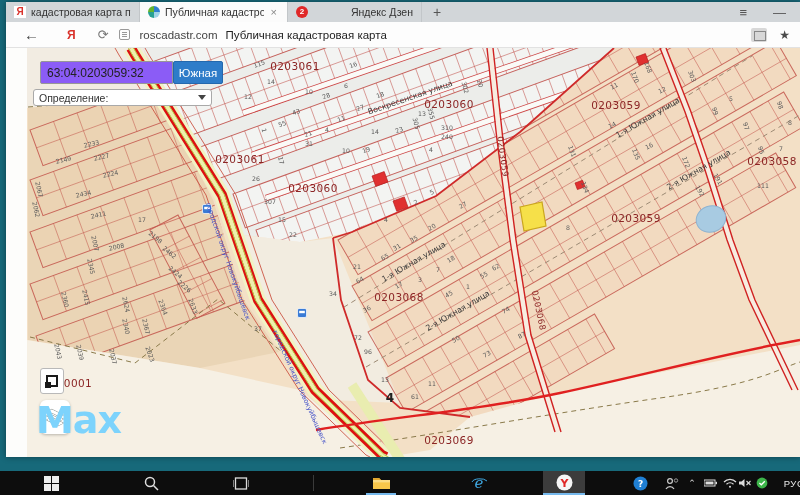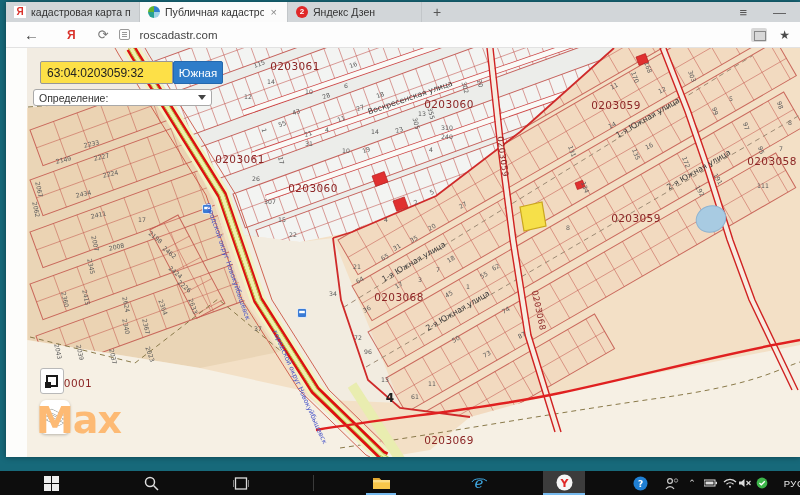--- a/index.html
+++ b/index.html
@@ -83,7 +83,7 @@
       </div>
       <div class="tab">
         <span class="fav fav-badge">2</span>
-        <span class="ttl" style="text-align:left">Яндекс Дзен</span>
+        <span class="ttl" style="text-align:right">Яндекс Дзен</span>
       </div>
       <div class="newtab">+</div>
       <div class="winctl">

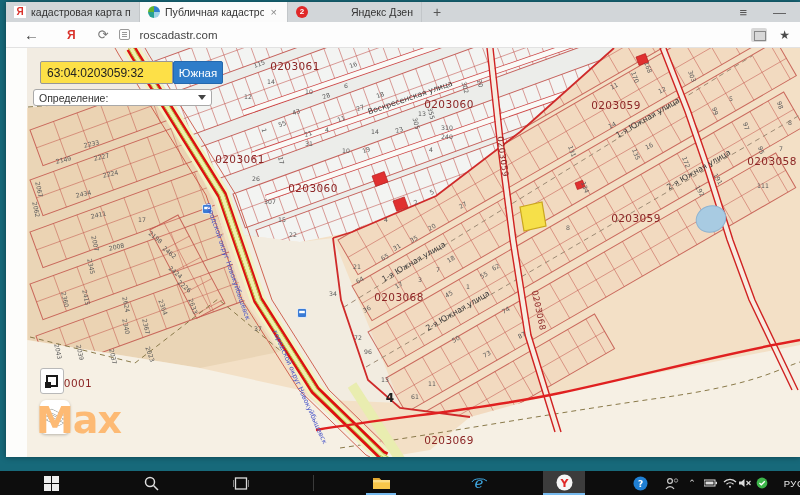--- a/index.html
+++ b/index.html
@@ -98,6 +98,7 @@
       <span class="rf">⟳</span>
       <span class="site-ic"></span>
       <span class="dom">roscadastr.com</span>
+      <span class="ttl">Публичная кадастровая карта</span>
       <span class="right">
         <span class="shot-ic"></span>
         <span class="star-ic">★</span>

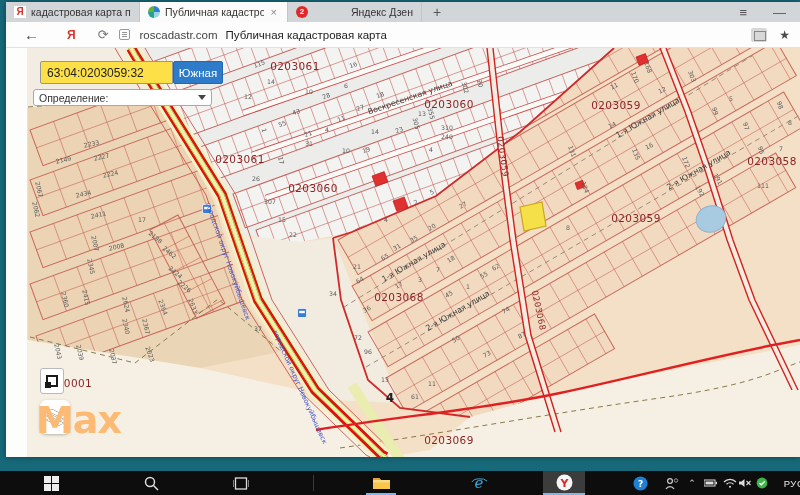--- a/index.html
+++ b/index.html
@@ -36,7 +36,7 @@
   .whitestrip { position:absolute; left:0; top:0; width:21px; height:100%; background:#fdfdfb; }
   svg.map { position:absolute; left:21px; top:0; width:773px; height:409px; display:block; }
   .searchwrap { position:absolute; left:34px; top:13px; display:flex; }
-  .searchwrap input { width:133px; height:23px; border:1px solid #979797; font-size:12px; padding:0 6px; color:#222; background:#fde047; border-radius:2px 0 0 2px; }
+  .searchwrap input { width:133px; height:23px; border:1px solid #979797; font-size:12px; padding:0 6px; color:#222; background:#8b5cf6; border-radius:2px 0 0 2px; }
   .findbtn { width:50px; height:23px; background:#2e7cc9; color:#fff; border:1px solid #2468ad; font-size:11.5px; border-radius:2px; }
   .filter { position:absolute; left:27px; top:41px; width:179px; height:17px; background:#fff; border:1px solid #a9a9a9; border-radius:3px; font-size:10.5px; color:#333; display:flex; align-items:center; padding:0 5px; gap:4px; }
   .filter .car { margin-left:auto; width:0; height:0; border-left:4px solid transparent; border-right:4px solid transparent; border-top:5px solid #444; }

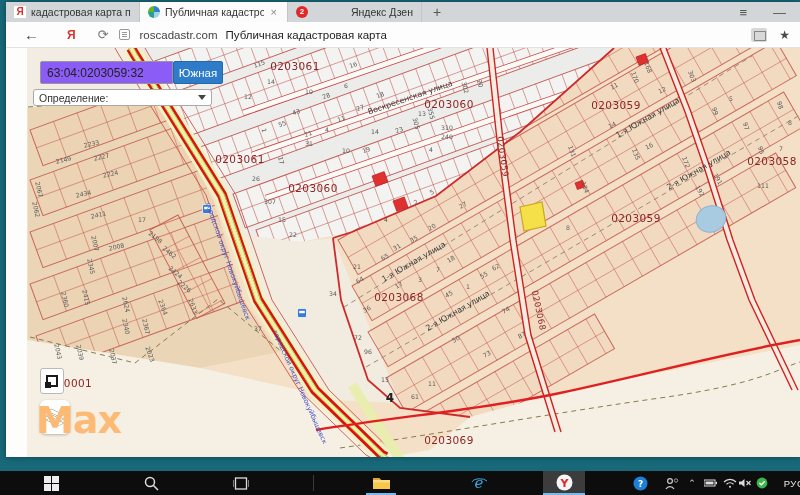--- a/index.html
+++ b/index.html
@@ -49,7 +49,7 @@
   .layers i:nth-child(1){top:0;} .layers i:nth-child(2){top:4px;} .layers i:nth-child(3){top:8px;}
   
   .wm { position:absolute; left:36px; top:403px; z-index:50; font-weight:800; font-size:38px; line-height:34px; letter-spacing:-1px; font-family:"DejaVu Sans", sans-serif; }
-  .wm .l1 { color:#fdba74; } .wm .l2 { color:#f0abfc;margin-top:48px; }
+  .wm .l1 { color:#7dd3fc; } .wm .l2 { color:#f0abfc;margin-top:48px; }
   
   .taskbar { position:absolute; left:0; top:471px; width:800px; height:24px; background:#0d0d0d; display:flex; align-items:center; z-index:60; }
   .tb-ic { position:absolute; top:0; height:24px; display:flex; align-items:center; justify-content:center; }

